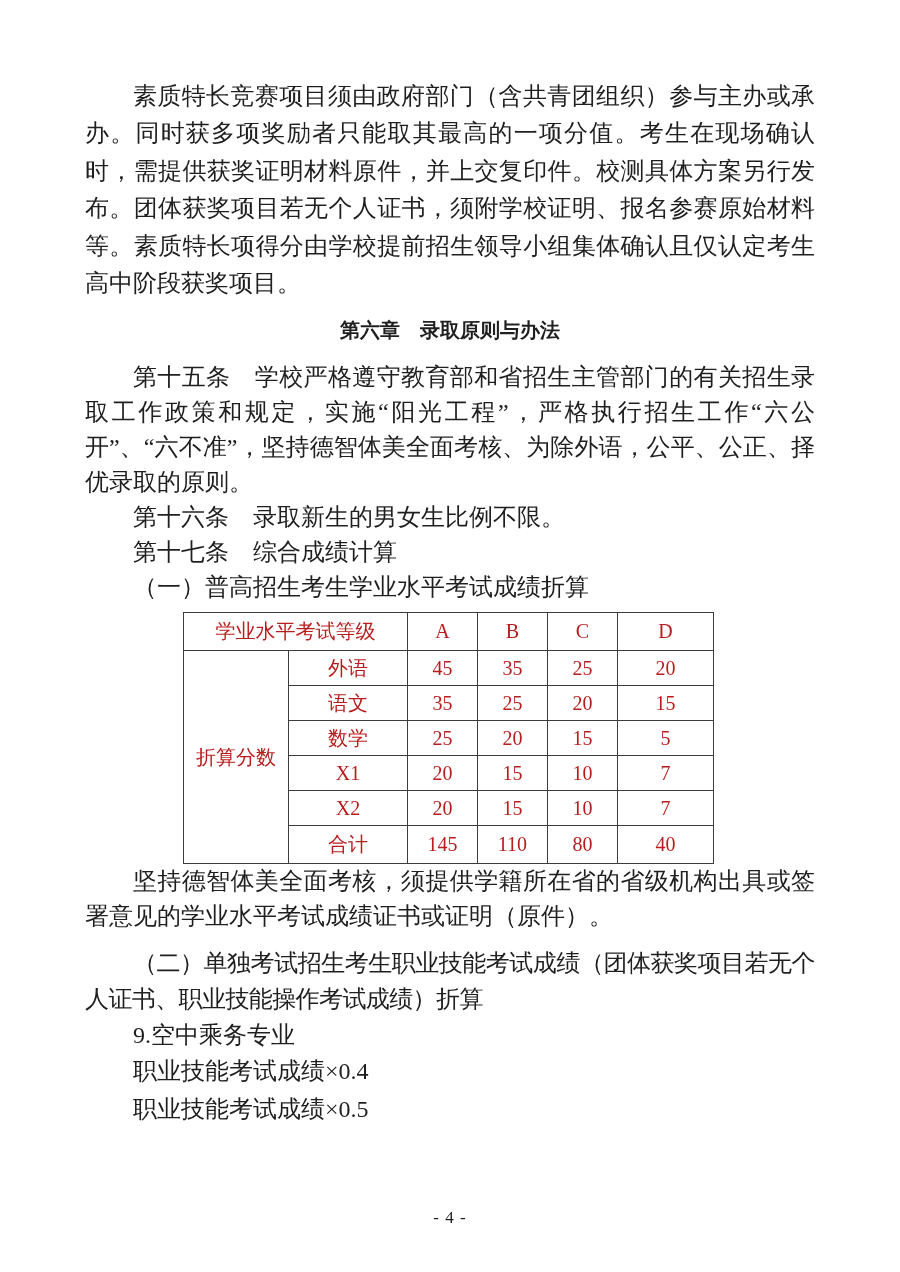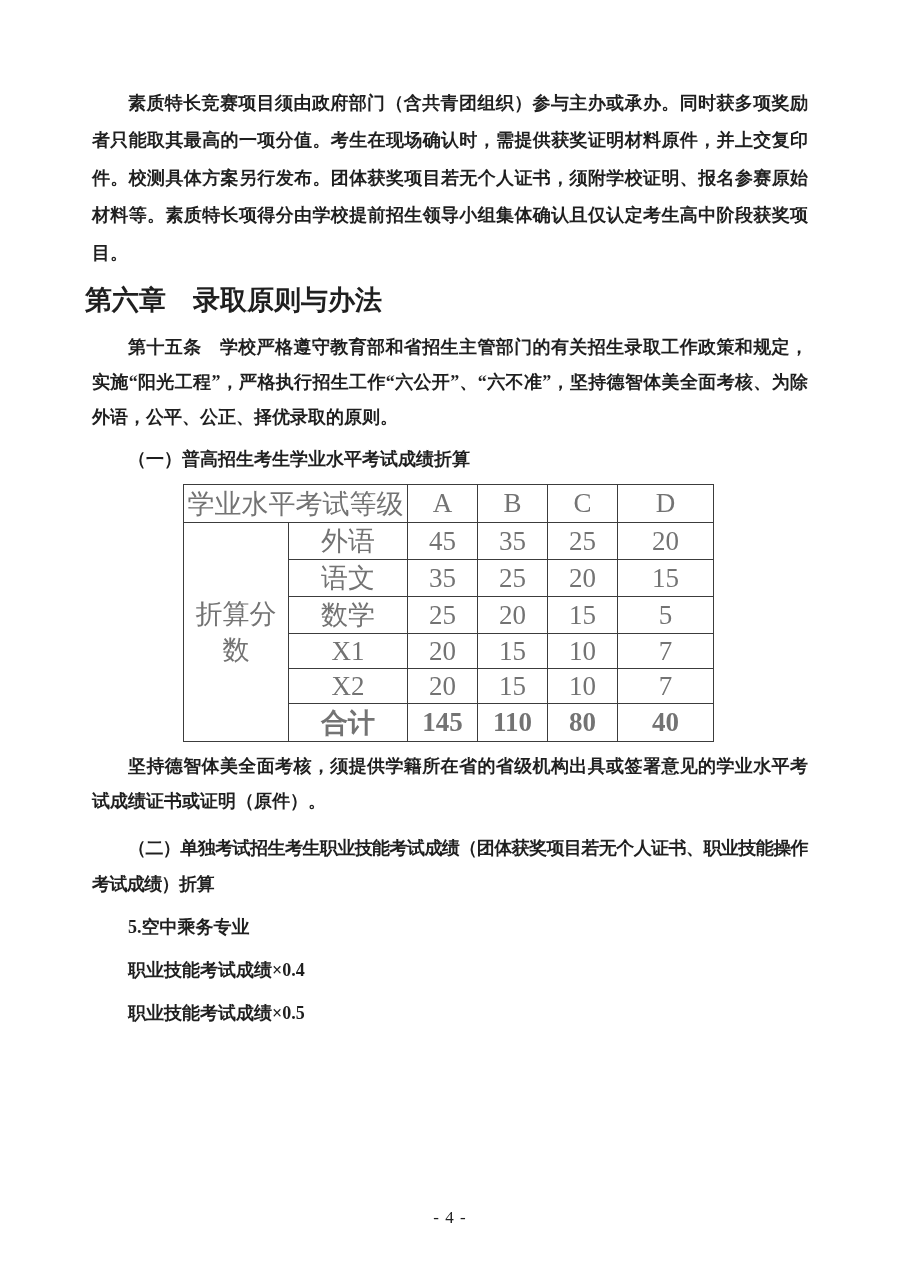--- a/index.html
+++ b/index.html
@@ -18,11 +18,10 @@
     width: 900px;
   }
   .content p {
-    margin: 7px;
-    font-size: 18px;
+    margin: 0;
+    font-size: 24px;
     text-align: justify;
     text-justify: inter-character;
-    font-weight: bold;
   }
   .ind2 { text-indent: 2em; }
   .lh37 { line-height: 37.4px; }

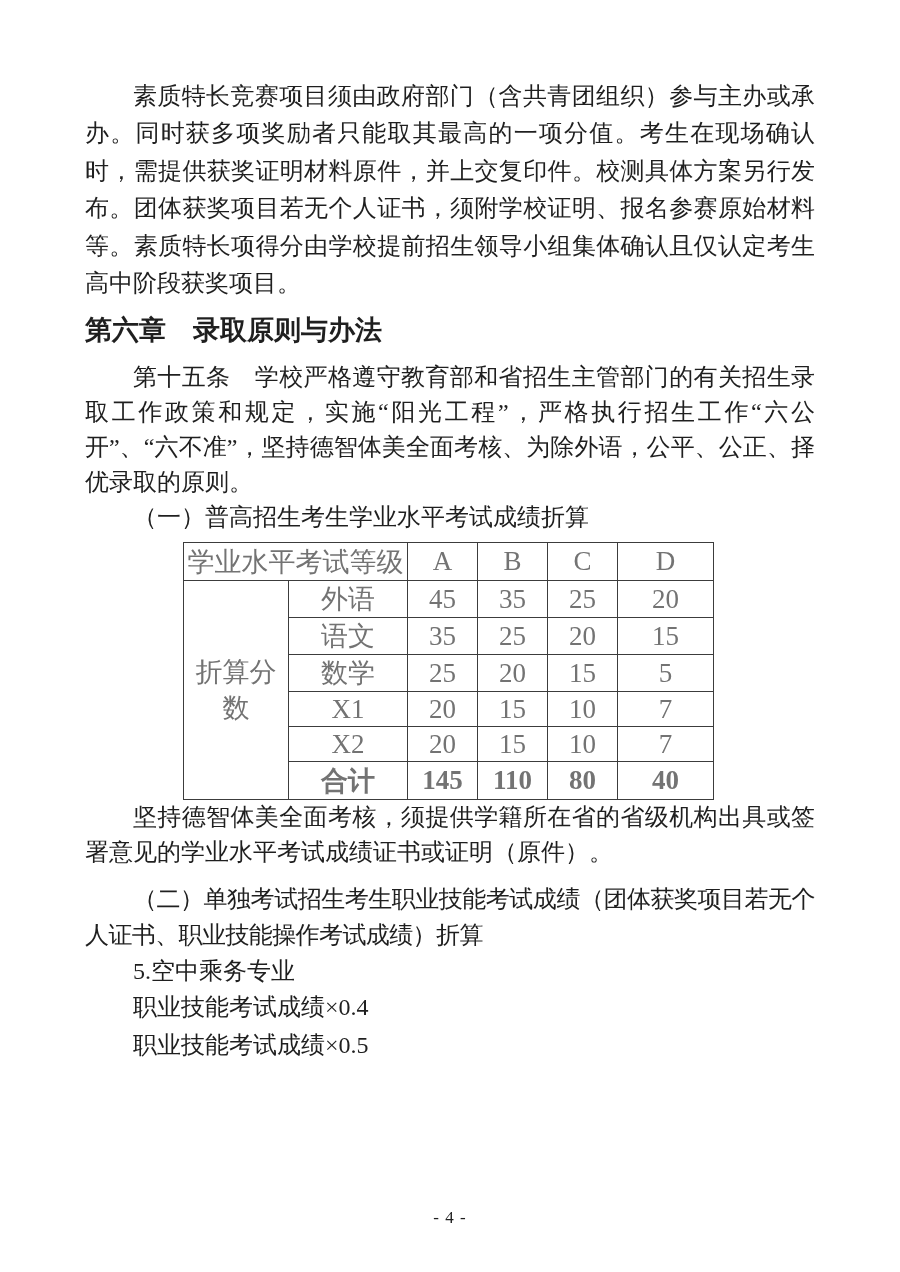--- a/index.html
+++ b/index.html
@@ -28,8 +28,9 @@
   .lh35 { line-height: 35px; }
   .lh36 { line-height: 36px; }
   .chapter {
-    font-size: 27px;
+    font-size: 20px;
     font-weight: 700;
+    text-align: center;
     line-height: 40px;
     margin: 8px 0 10px 0;
   }

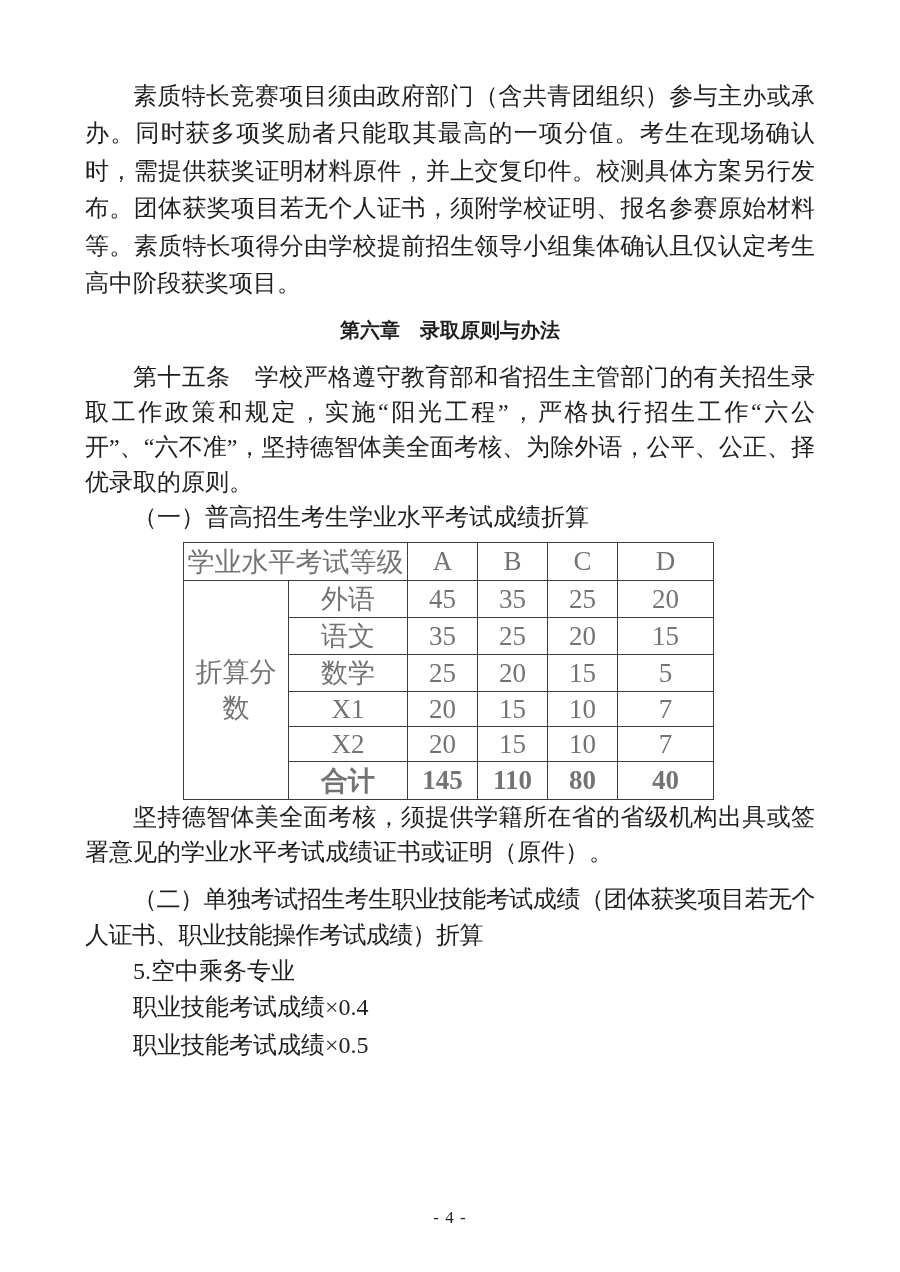--- a/index.html
+++ b/index.html
@@ -77,6 +77,7 @@
     <h2 class="chapter">第六章　录取原则与办法</h2>
 
     <p class="lh35 ind2">第十五条　学校严格遵守教育部和省招生主管部门的有关招生录取工作政策和规定，实施“阳光工程”，严格执行招生工作“六公开”、“六不准”，坚持德智体美全面考核、为除外语，公平、公正、择优录取的原则。</p>
+    <p class="lh35 ind2">第十六条　录取新生的男女生比例不限。</p>
     <p class="lh35 ind2">（一）普高招生考生学业水平考试成绩折算</p>
 
     <table class="score-table">

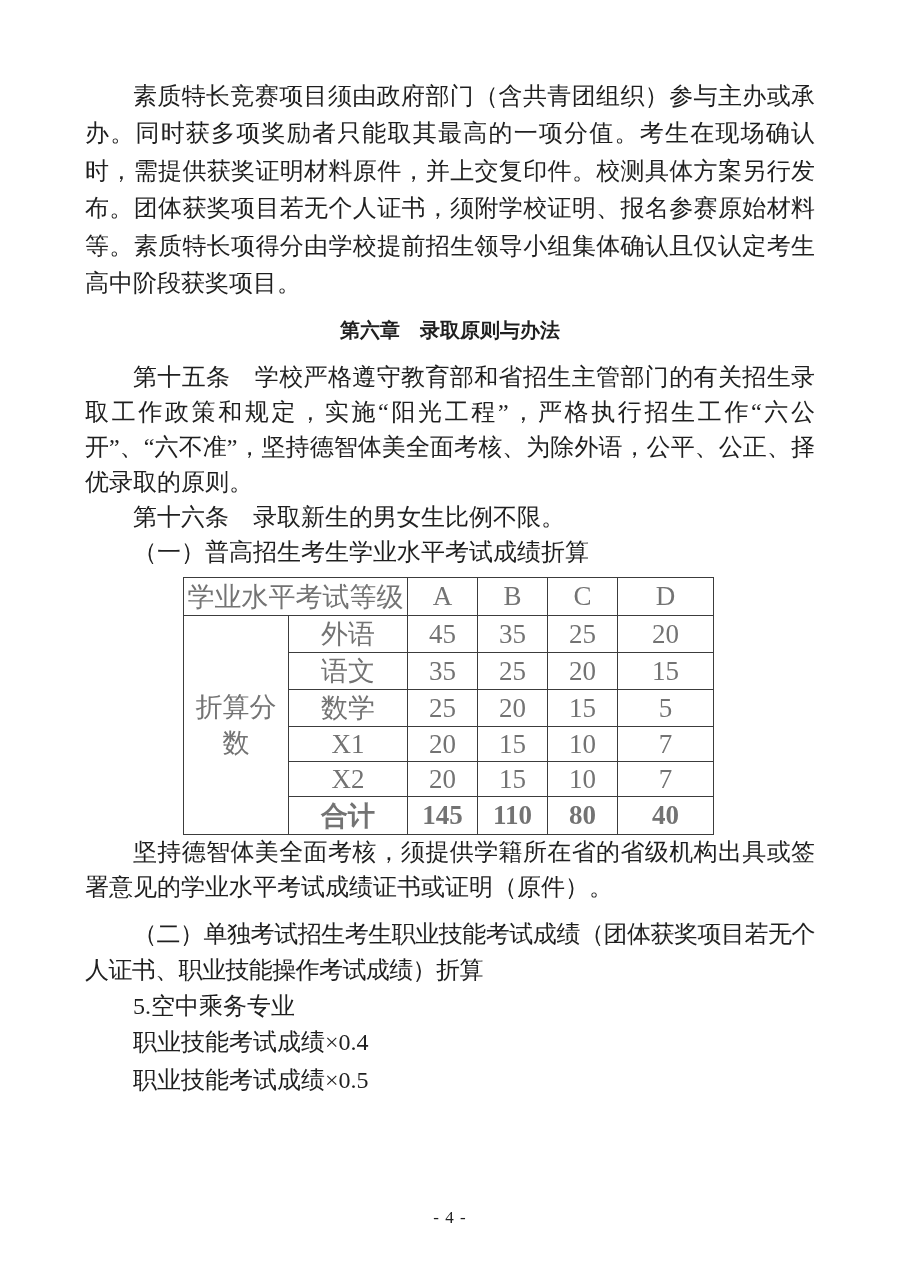--- a/index.html
+++ b/index.html
@@ -78,6 +78,7 @@
 
     <p class="lh35 ind2">第十五条　学校严格遵守教育部和省招生主管部门的有关招生录取工作政策和规定，实施“阳光工程”，严格执行招生工作“六公开”、“六不准”，坚持德智体美全面考核、为除外语，公平、公正、择优录取的原则。</p>
     <p class="lh35 ind2">第十六条　录取新生的男女生比例不限。</p>
+    <p class="lh35 ind2">第十七条　综合成绩计算</p>
     <p class="lh35 ind2">（一）普高招生考生学业水平考试成绩折算</p>
 
     <table class="score-table">

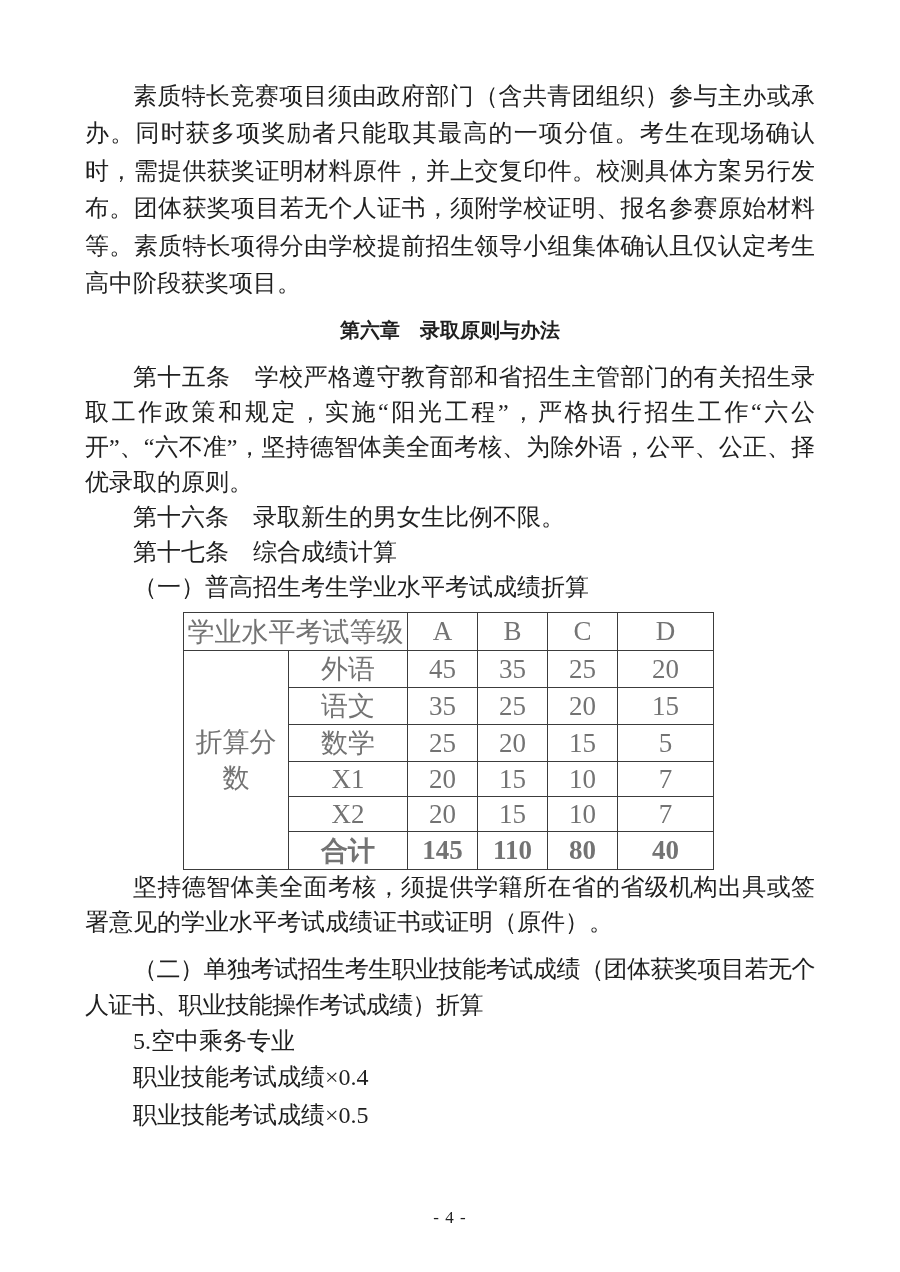--- a/index.html
+++ b/index.html
@@ -39,8 +39,8 @@
     table-layout: fixed;
     width: 530px;
     margin: 7px 0 0 98px;
-    font-size: 27px;
-    color: #737373;
+    font-size: 20px;
+    color: #b91c1c;
   }
   .score-table td {
     border: 1px solid #3c3c3c;

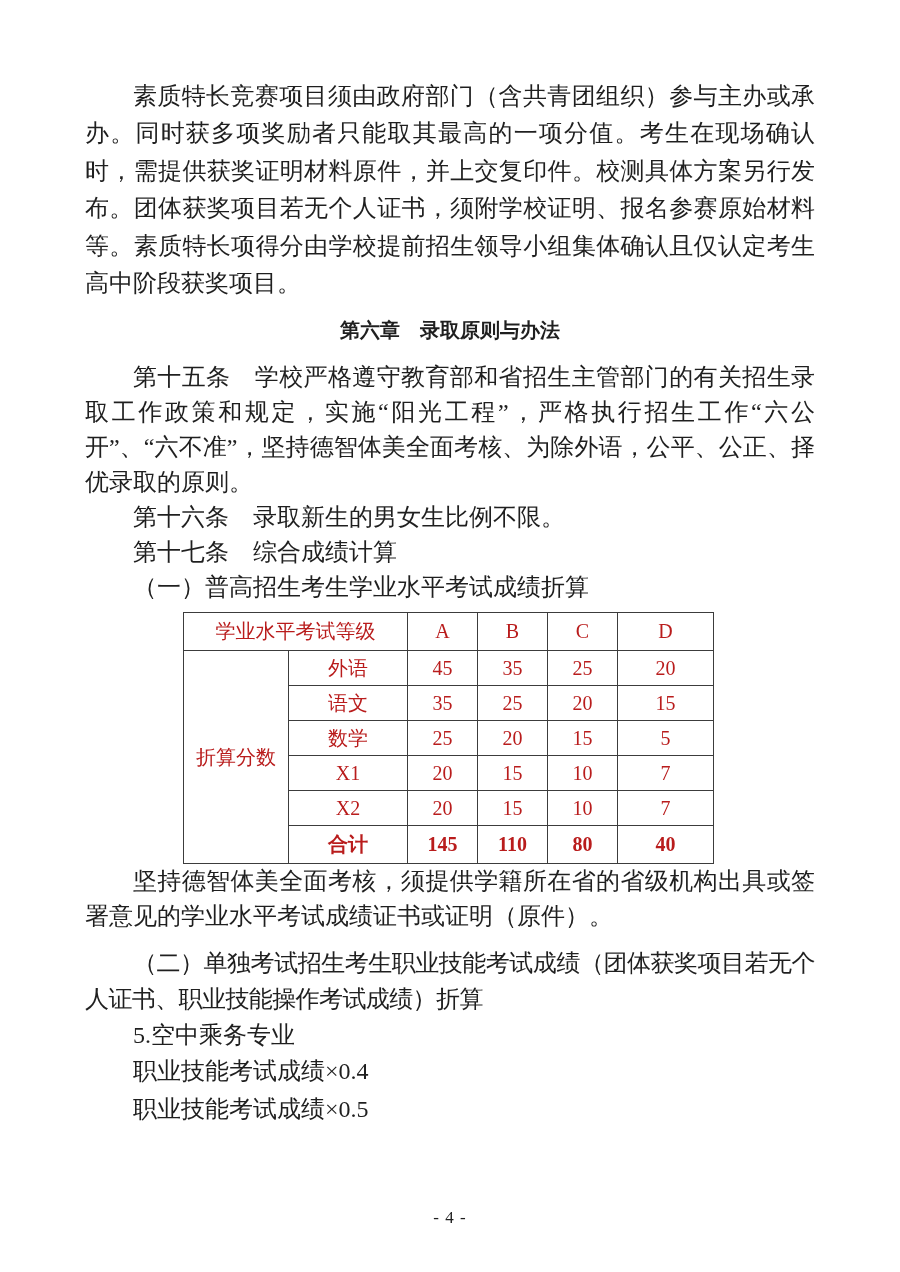--- a/index.html
+++ b/index.html
@@ -51,7 +51,7 @@
   }
   .score-table tr.head-row td { height: 37px; }
   .score-table tr.data-row td { height: 34px; }
-  .score-table tr.total-row td { height: 37px; font-weight: 700; }
+  .score-table tr.total-row td { height: 37px; font-weight: 400; }
   .note-first { text-indent: 1.3em; margin-top: 3px !important; }
   .item2 { margin-top: 11px !important; letter-spacing: -0.6px; }
   .sub2f { margin-top: 2px !important; }

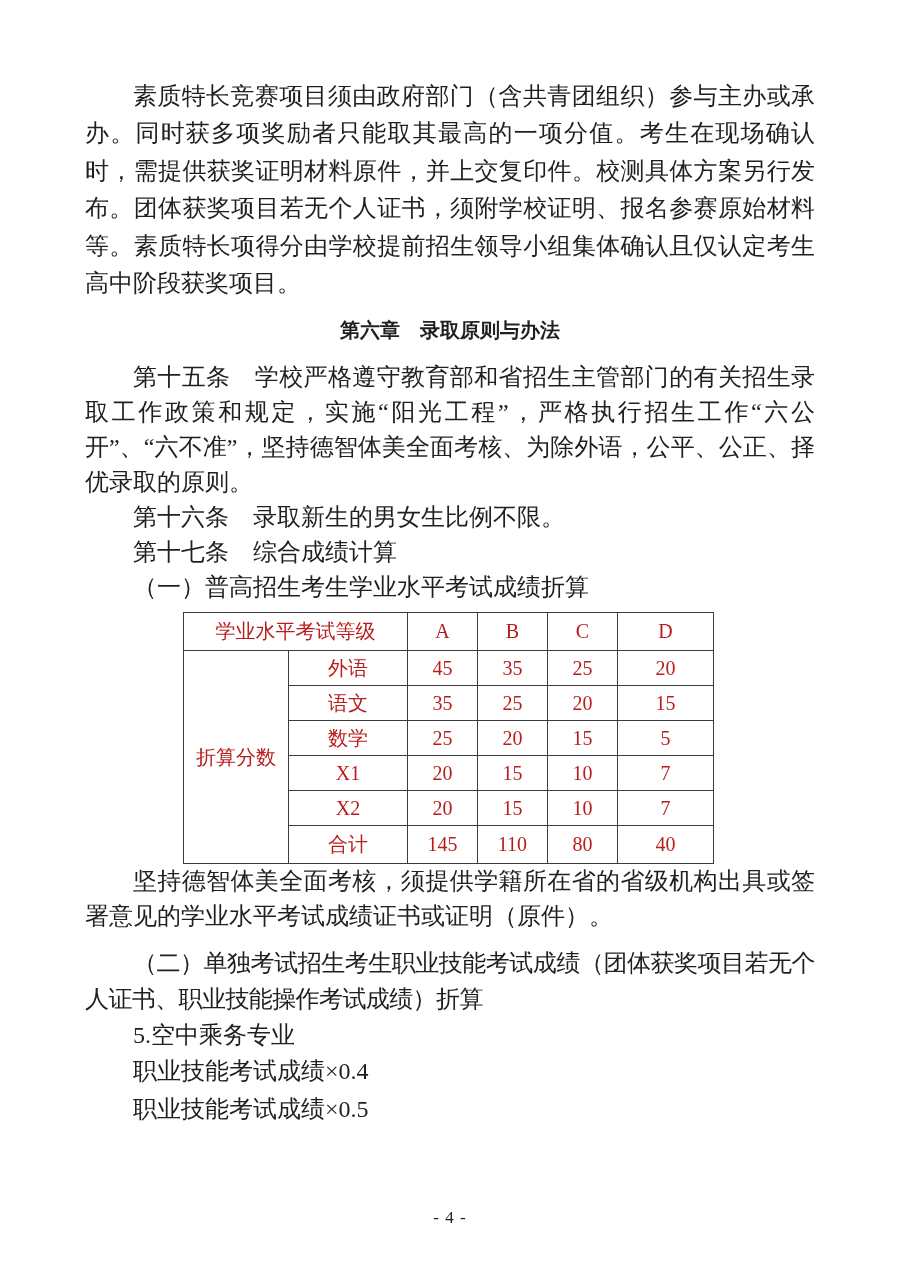--- a/index.html
+++ b/index.html
@@ -147,7 +147,7 @@
     <p class="lh35 ind2">坚持德智体美全面考核，须提供学籍所在省的省级机构出具或签署意见的学业水平考试成绩证书或证明（原件）。</p>
 
     <p class="lh36 ind2 item2">（二）单独考试招生考生职业技能考试成绩（团体获奖项目若无个人证书、职业技能操作考试成绩）折算</p>
-    <p class="lh36 ind2">5.空中乘务专业</p>
+    <p class="lh36 ind2">9.空中乘务专业</p>
     <p class="lh36 ind2">职业技能考试成绩×0.4</p>
     <p class="lh36 ind2 sub2f">职业技能考试成绩×0.5</p>
 

